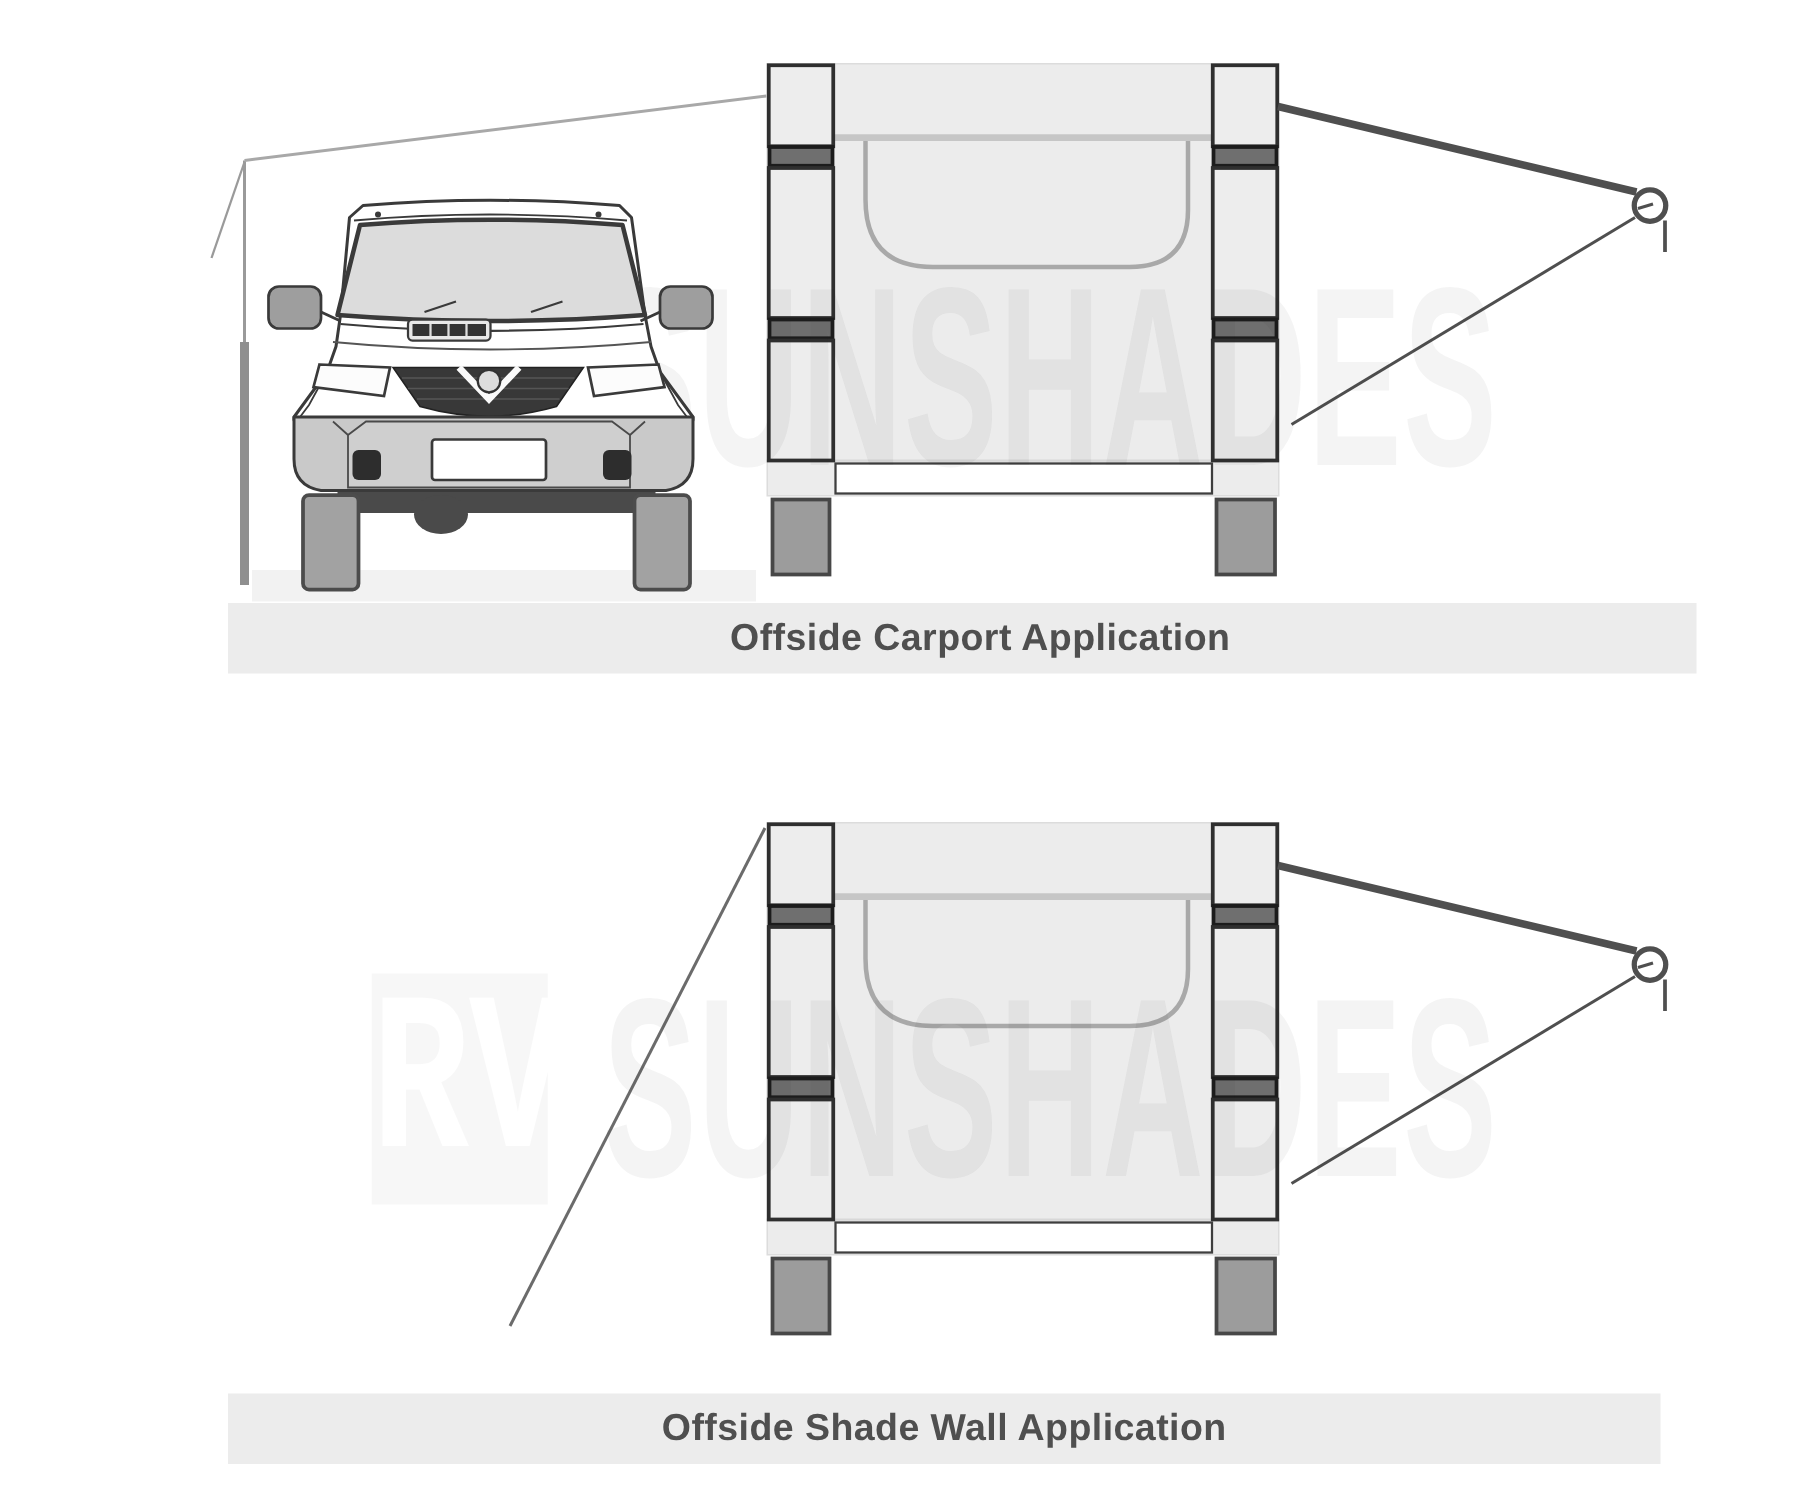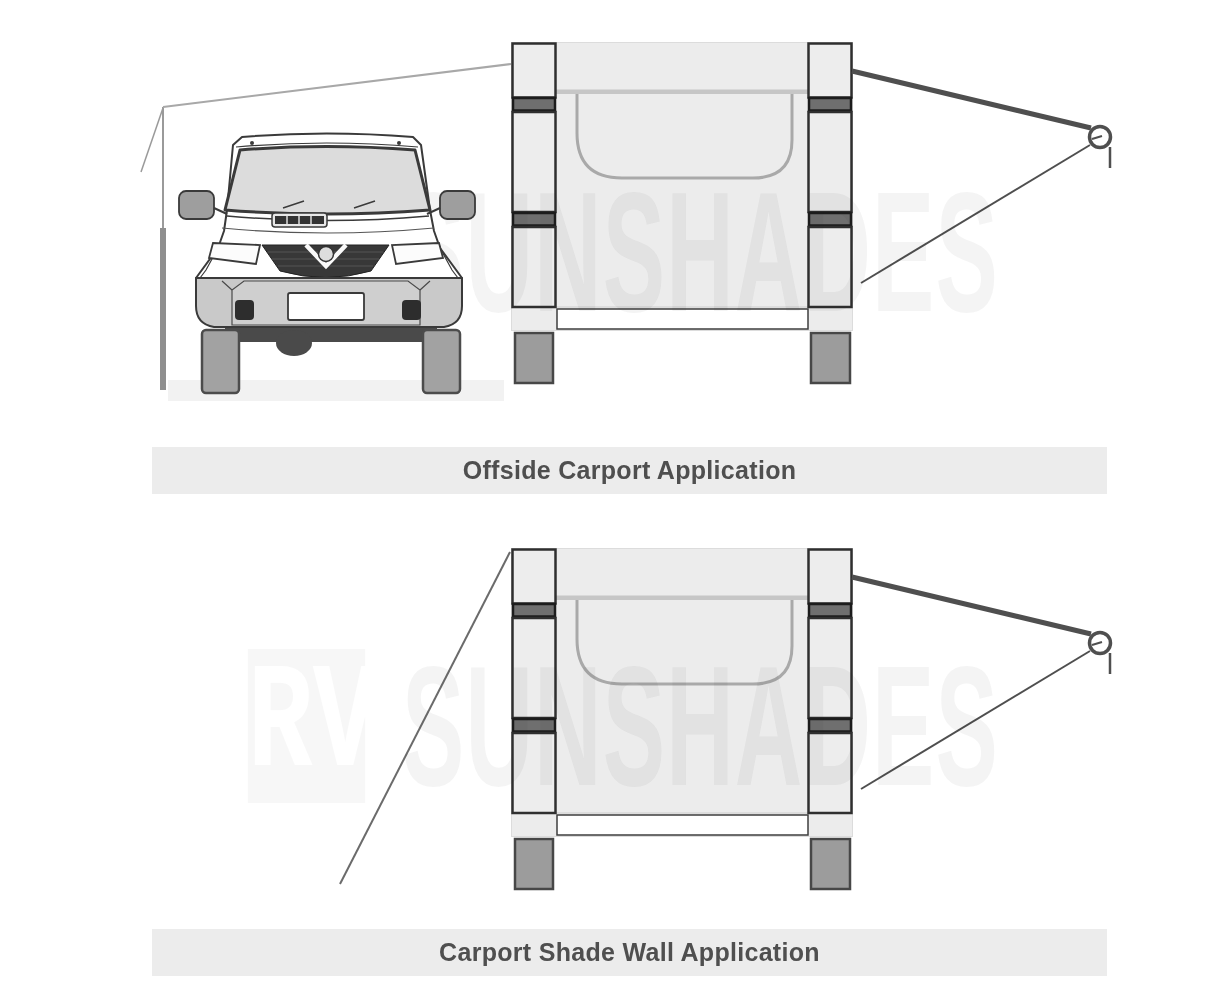--- a/index.html
+++ b/index.html
@@ -38,7 +38,7 @@
     background:#ececec; color:#4f4f4f; font-weight:700; font-size:25px;
     line-height:47px; text-align:center; letter-spacing:0.3px;
   }
-  .caption-top { top:447px; }
+  .caption-top { top:402px;padding-left:24px; }
   .caption-bottom { top:929px; }
 </style>
 </head>

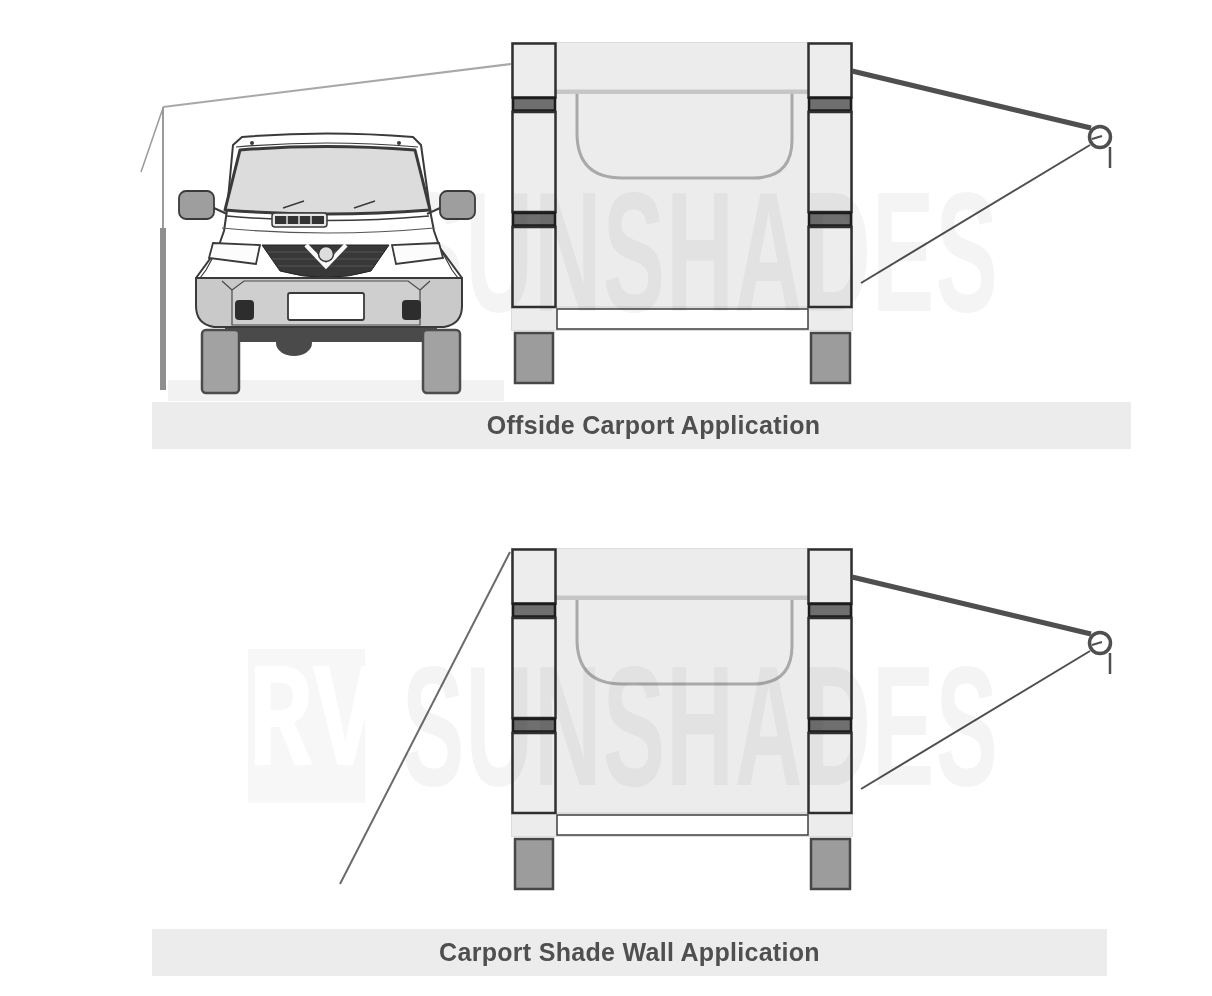--- a/index.html
+++ b/index.html
@@ -162,7 +162,7 @@
   </svg>
 
   <div class="caption caption-top">Offside Carport Application</div>
-  <div class="caption caption-bottom">Carport Shade Wall Application</div>
+  <div class="caption caption-bottom">Offside Shade Wall Application</div>
 
 </div>
 

